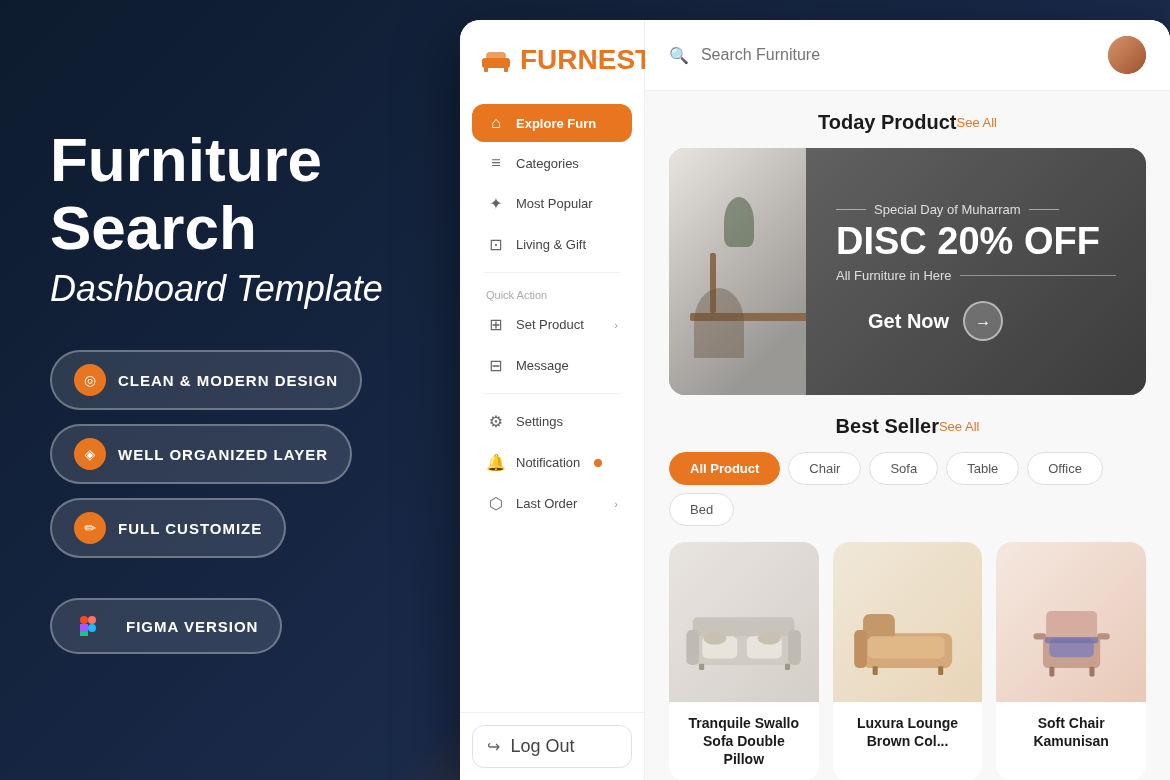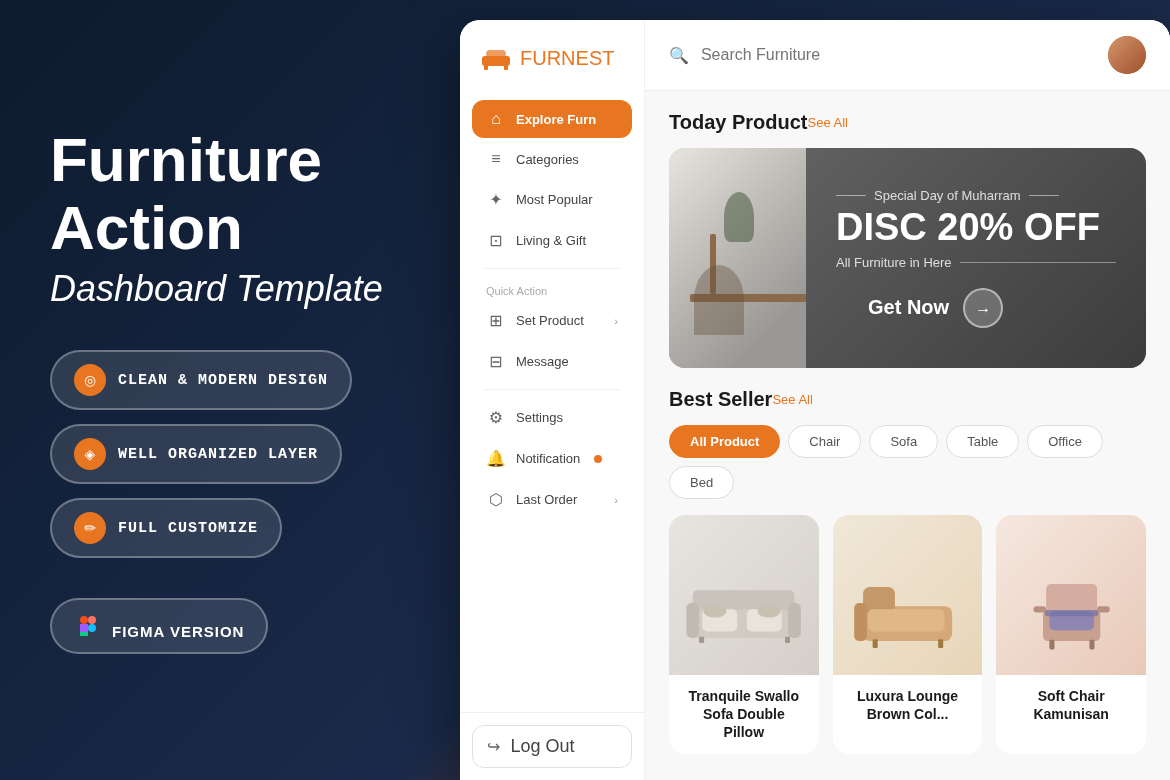--- a/index.html
+++ b/index.html
@@ -153,8 +153,8 @@
     }
 
     .logo-text {
-      font-size: 20px;
-      font-weight: 400;
+      font-size: 28px;
+      font-weight: 700;
       color: #1a1a1a;
     }
 

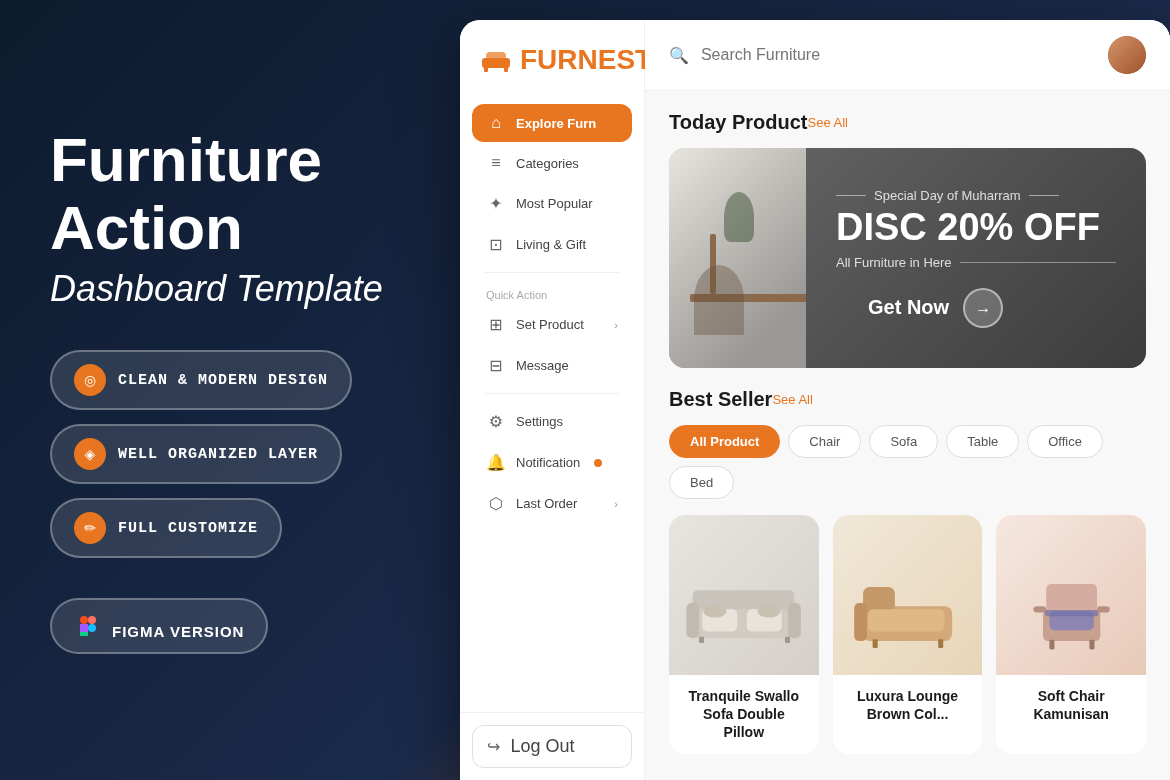--- a/index.html
+++ b/index.html
@@ -310,7 +310,7 @@
     
     .section-header {
       display: flex;
-      justify-content: flex-start;
+      justify-content: center;
       align-items: center;
       margin-bottom: 14px;
     }

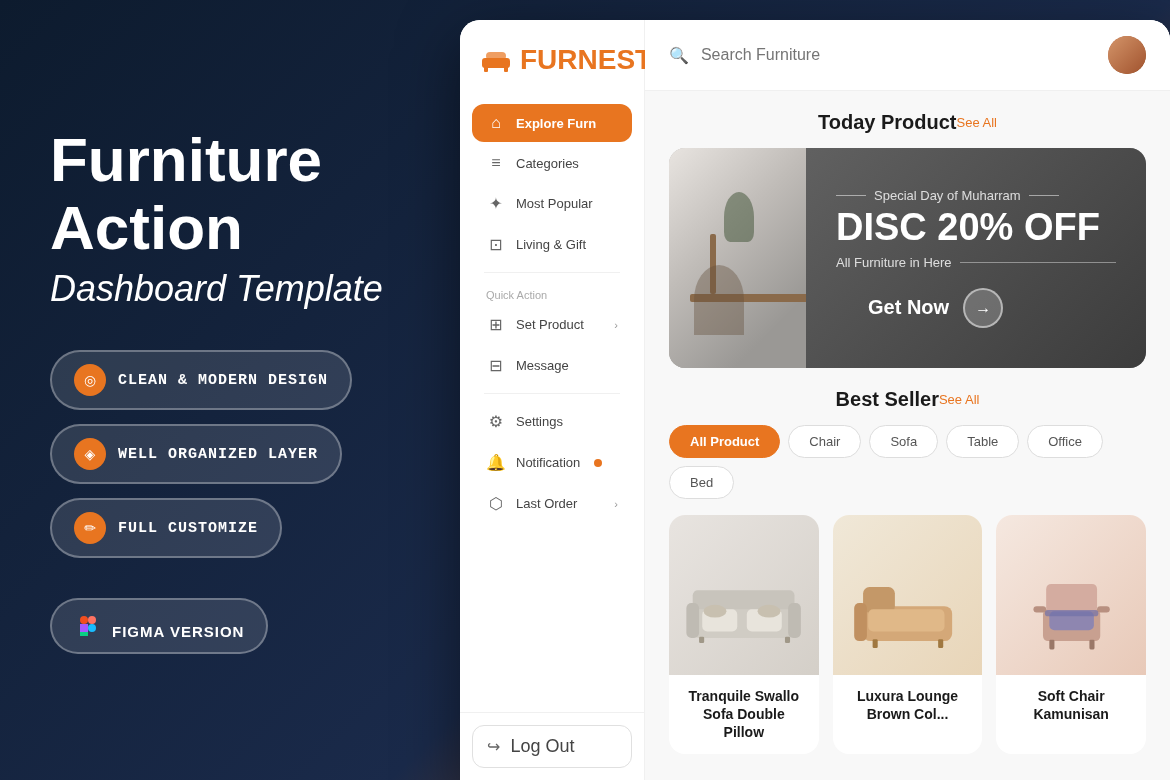--- a/index.html
+++ b/index.html
@@ -597,7 +597,7 @@
   <div class="promo-panel">
     <div class="promo-title">
       <span>Furniture</span><br>
-      <span>Action</span>
+      <span>Search</span>
     </div>
     <div class="promo-subtitle">Dashboard Template</div>
 

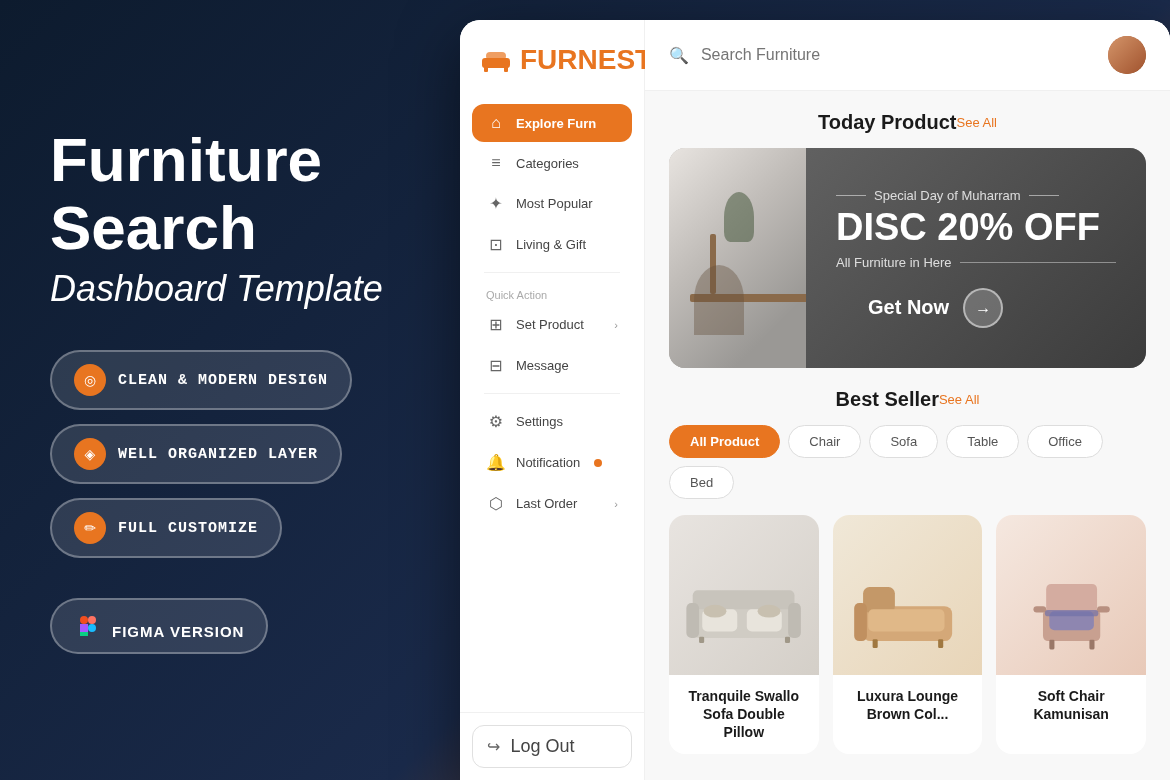--- a/index.html
+++ b/index.html
@@ -332,7 +332,7 @@
     .banner {
       border-radius: 16px;
       overflow: hidden;
-      height: 220px;
+      height: 247px;
       background: linear-gradient(135deg, #c8c8c8, #9a9a9a);
       position: relative;
       margin-bottom: 20px;

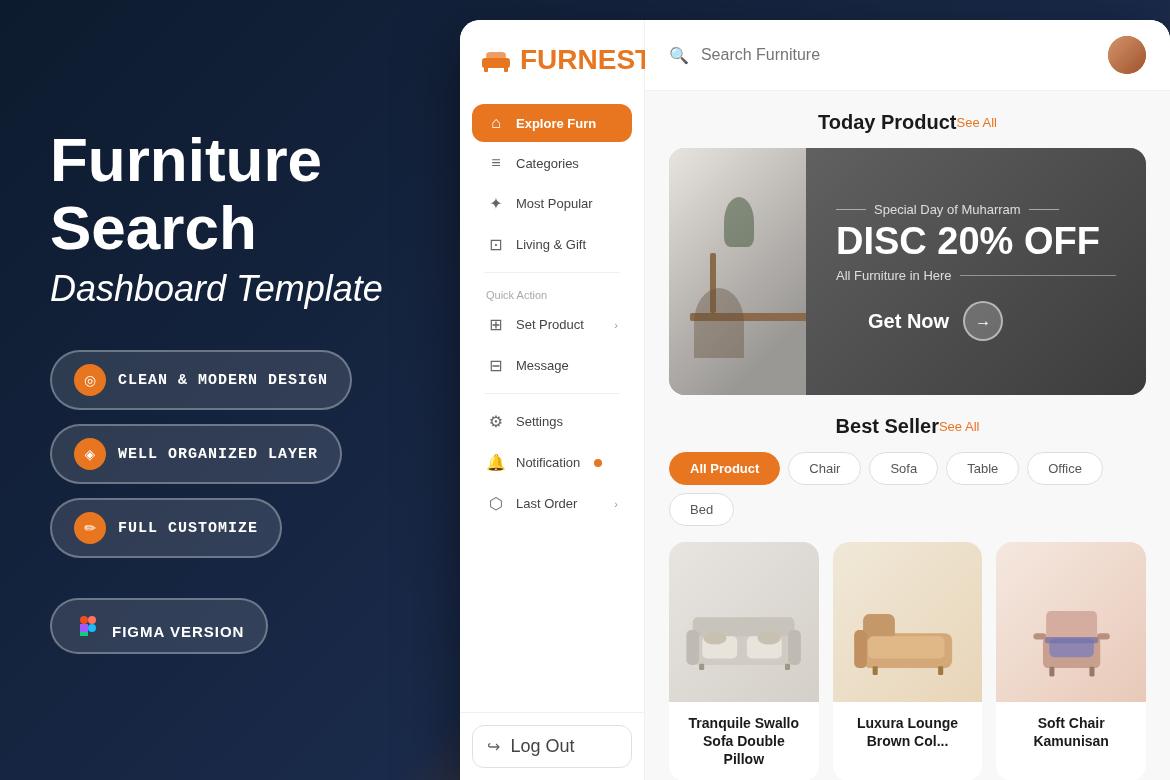--- a/index.html
+++ b/index.html
@@ -85,7 +85,6 @@
       color: #ffffff;
       letter-spacing: 1px;
       text-transform: uppercase;
-      font-family: Liberation Mono, monospace;
     }
 
     .figma-badge {

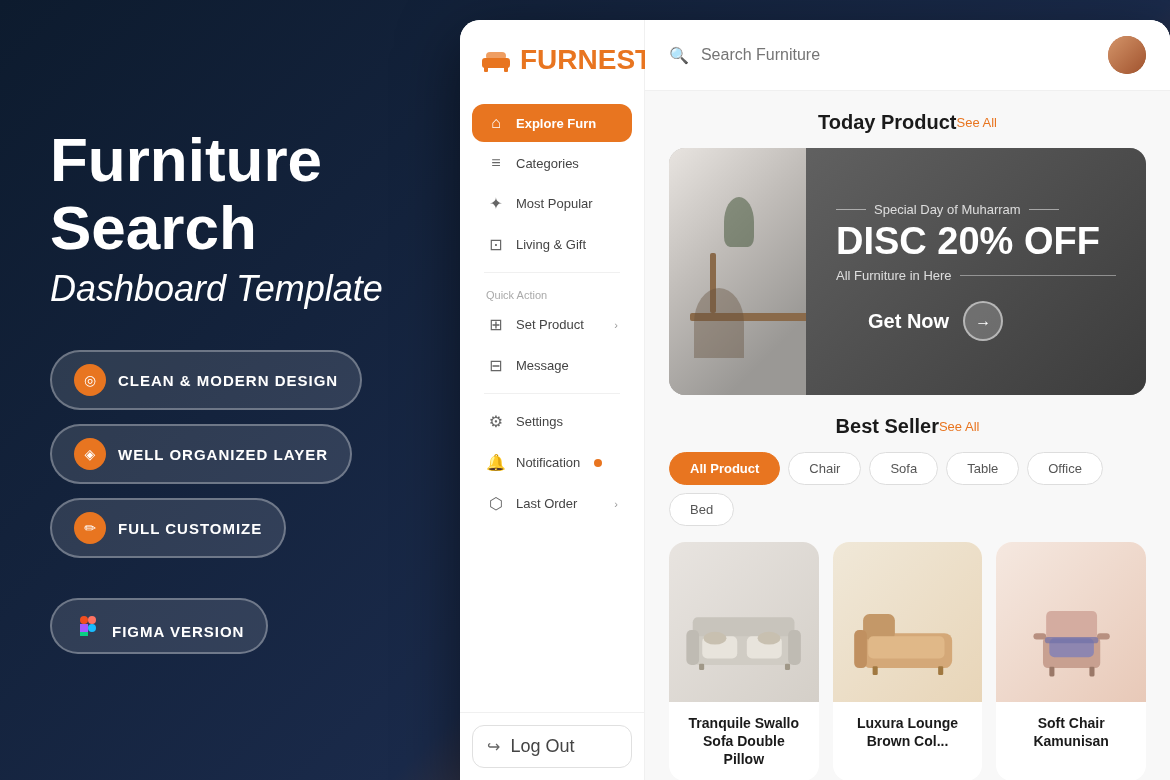--- a/index.html
+++ b/index.html
@@ -89,8 +89,8 @@
 
     .figma-badge {
       display: flex;
-      align-items: flex-end;
-      gap: 10px;
+      align-items: center;
+      gap: 24px;
       background: rgba(255,255,255,0.12);
       border: 2px solid rgba(255,255,255,0.3);
       border-radius: 40px;

